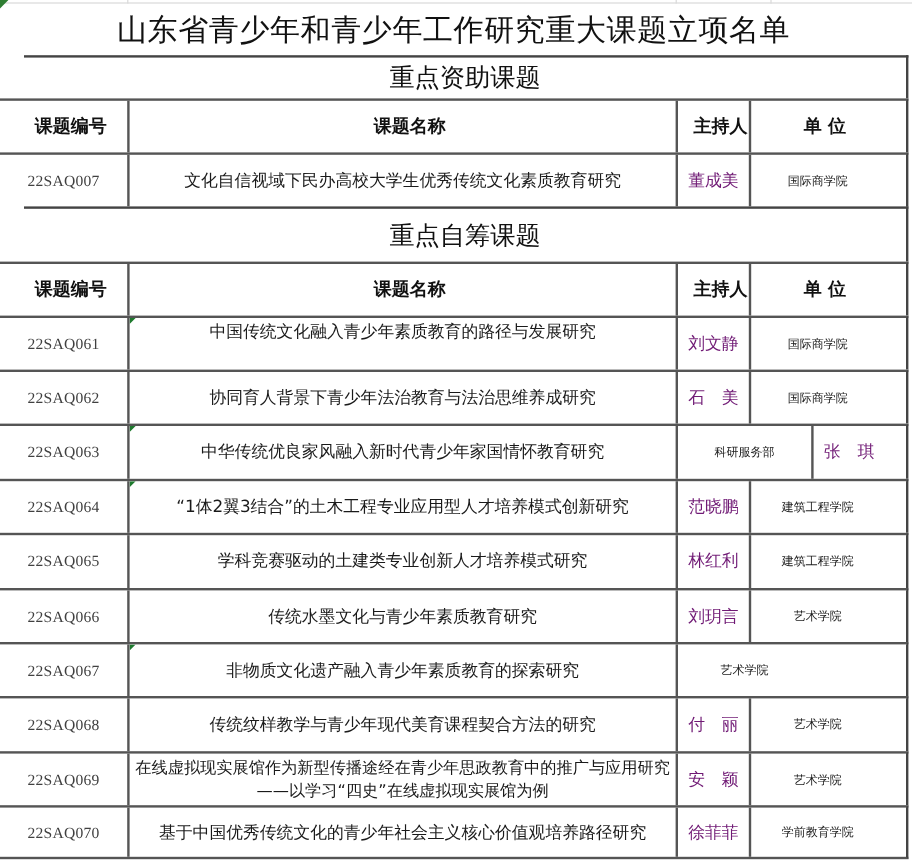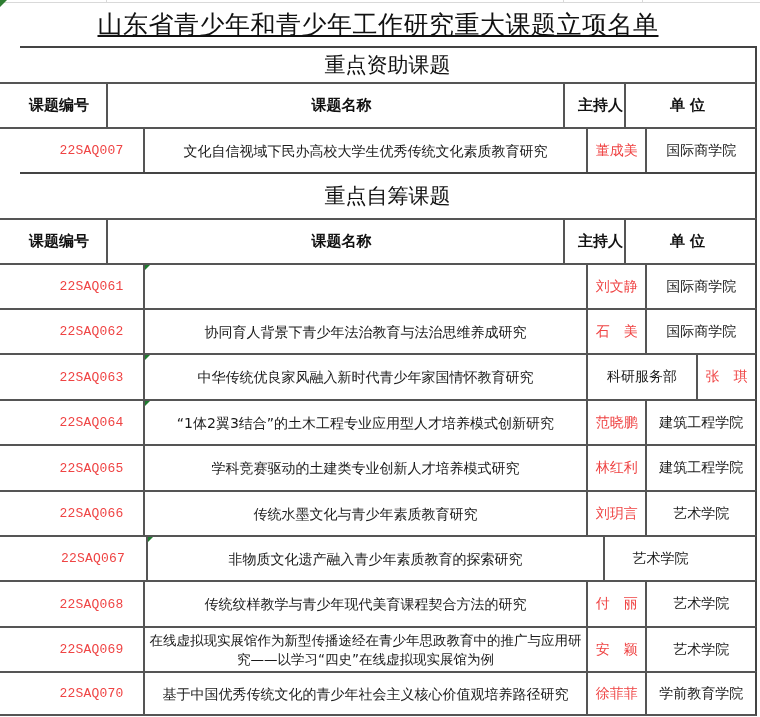--- a/index.html
+++ b/index.html
@@ -15,7 +15,6 @@
       font-family: "DejaVu Serif", "Liberation Serif", serif;
       font-size: 25px; color: #111;
       letter-spacing: 0.5px;
-      text-decoration: underline;
     }
 
     .sheet { position: absolute; left: 0; top: 46px; width: 757px; }

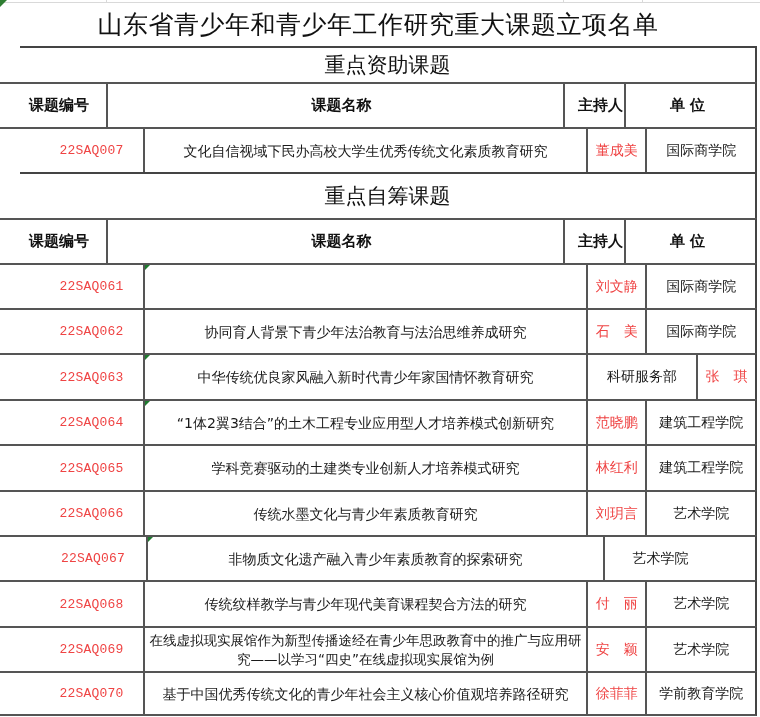--- a/index.html
+++ b/index.html
@@ -42,7 +42,7 @@
     .c-unit { width: 113px; }
 
     .hdr { font-weight: bold; font-size: 15px; color: #111; padding-left: 12px; }
-    .code { font-family: Liberation Mono, monospace; font-size: 13px; color: #ef4444; letter-spacing: 0.2px; margin-left: 40px; }
+    .code { font-family: Liberation Serif, serif; font-size: 13px; color: #404040; letter-spacing: 0.2px; }
     .name { font-size: 14px; color: #1a1a1a; line-height: 20px; padding: 0 4px; }
     .name.top { align-items: flex-start; padding-top: 2px; }
     .host { font-size: 14px; color: #ef4444; white-space: pre; }

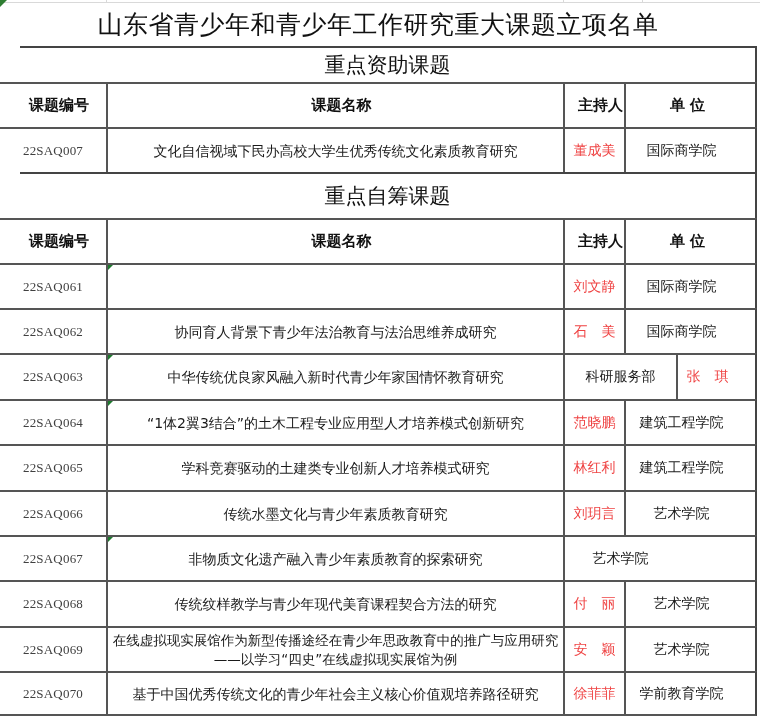--- a/index.html
+++ b/index.html
@@ -45,7 +45,7 @@
     .code { font-family: Liberation Serif, serif; font-size: 13px; color: #404040; letter-spacing: 0.2px; }
     .name { font-size: 14px; color: #1a1a1a; line-height: 20px; padding: 0 4px; }
     .name.top { align-items: flex-start; padding-top: 2px; }
-    .host { font-size: 14px; color: #ef4444; white-space: pre; }
+    .host { font-size: 14px; color: #701a75; white-space: pre; }
     .unit { font-size: 14px; color: #1a1a1a; white-space: pre; }
 
     .tri {

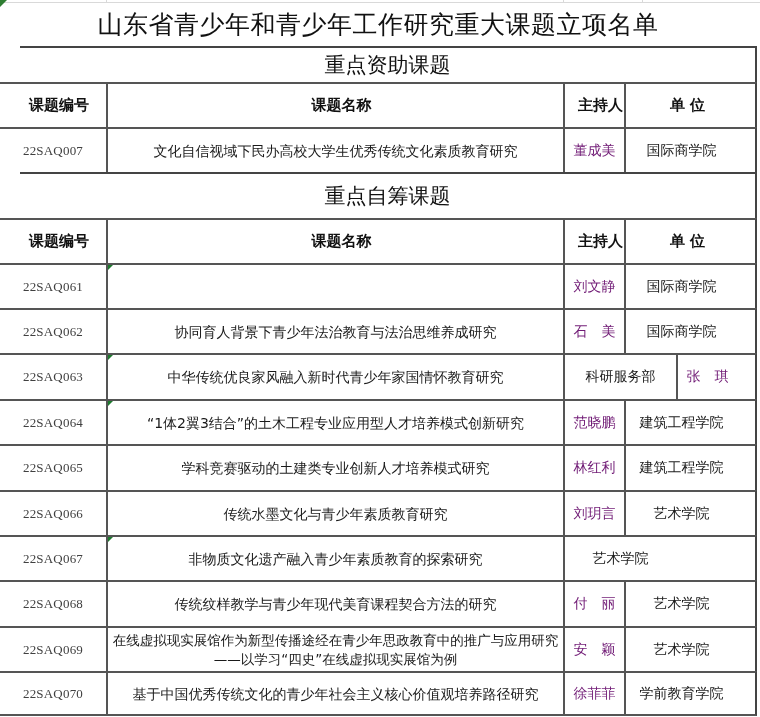--- a/index.html
+++ b/index.html
@@ -46,7 +46,7 @@
     .name { font-size: 14px; color: #1a1a1a; line-height: 20px; padding: 0 4px; }
     .name.top { align-items: flex-start; padding-top: 2px; }
     .host { font-size: 14px; color: #701a75; white-space: pre; }
-    .unit { font-size: 14px; color: #1a1a1a; white-space: pre; }
+    .unit { font-size: 10px; color: #1a1a1a; white-space: pre; }
 
     .tri {
       position: absolute; left: 0; top: 0; width: 0; height: 0;

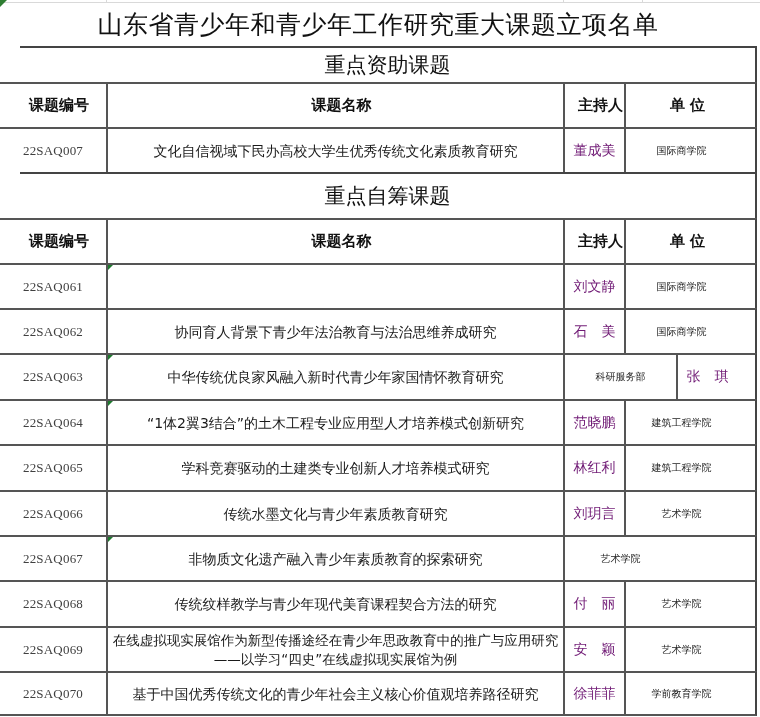--- a/index.html
+++ b/index.html
@@ -97,6 +97,7 @@
     <div class="cell c-code code">22SAQ061</div>
     <div class="cell c-name name top">
         <span class="tri"></span>
+        <span>中国传统文化融入青少年素质教育的路径与发展研究</span>
       </div>
     <div class="cell c-host host">刘文静</div>
     <div class="cell c-unit unit">国际商学院</div>

